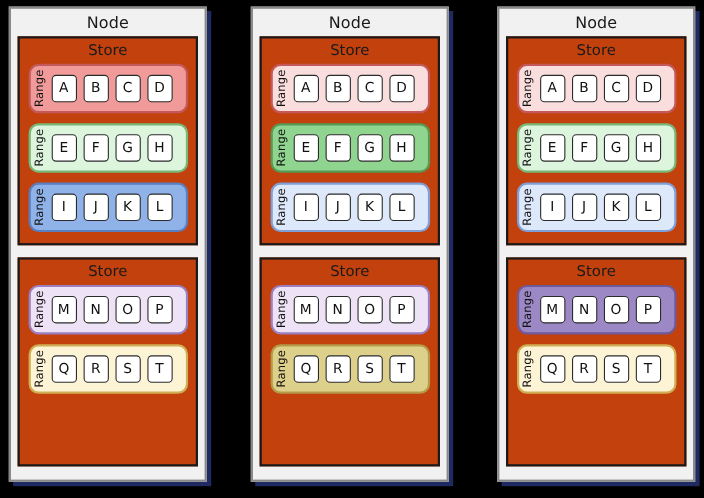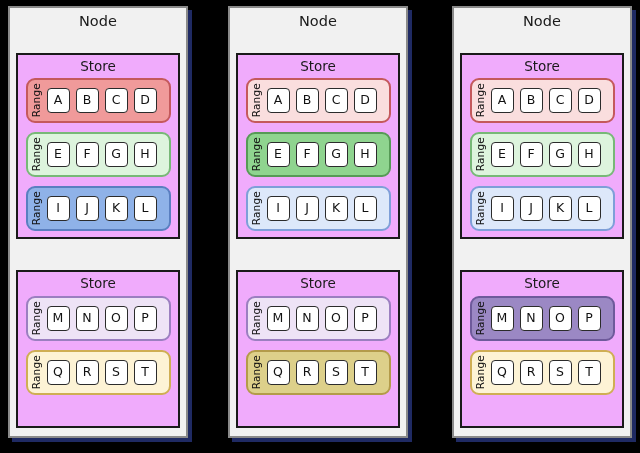--- a/index.html
+++ b/index.html
@@ -52,14 +52,13 @@
   
   .store {
     width: 164px;
-    background: #f0abfc;
+    background: #c2410c;
     border: 2px solid #1a1a1a;
     box-sizing: border-box;
     display: flex;
     flex-direction: column;
     align-items: center;
     padding: 2px 0 6px 0;
-    margin-top: 20px;
   }
   .store-top    { height: 190px; margin-bottom: 11px; }
   .store-bottom { height: 190px; }

